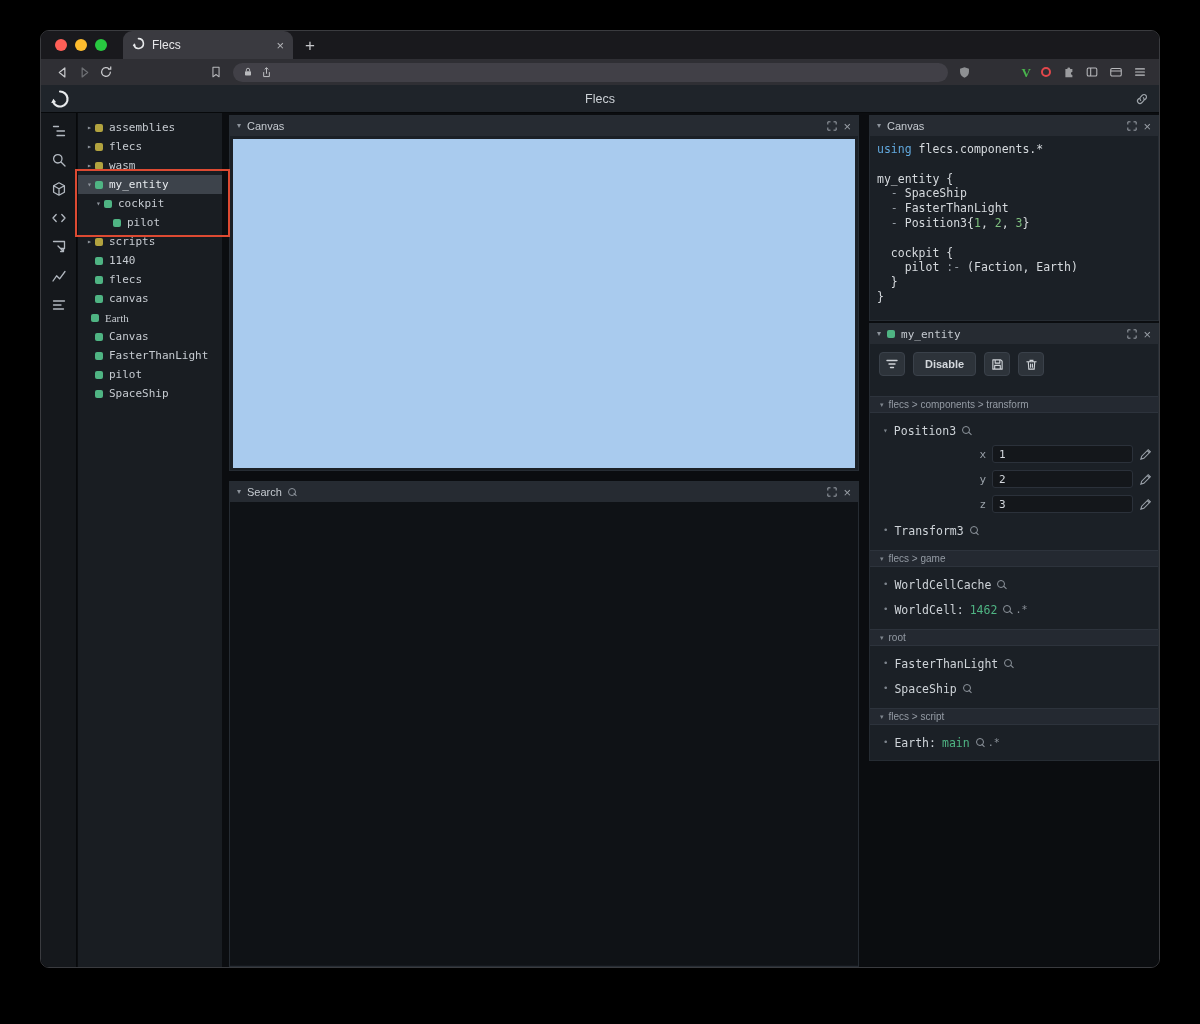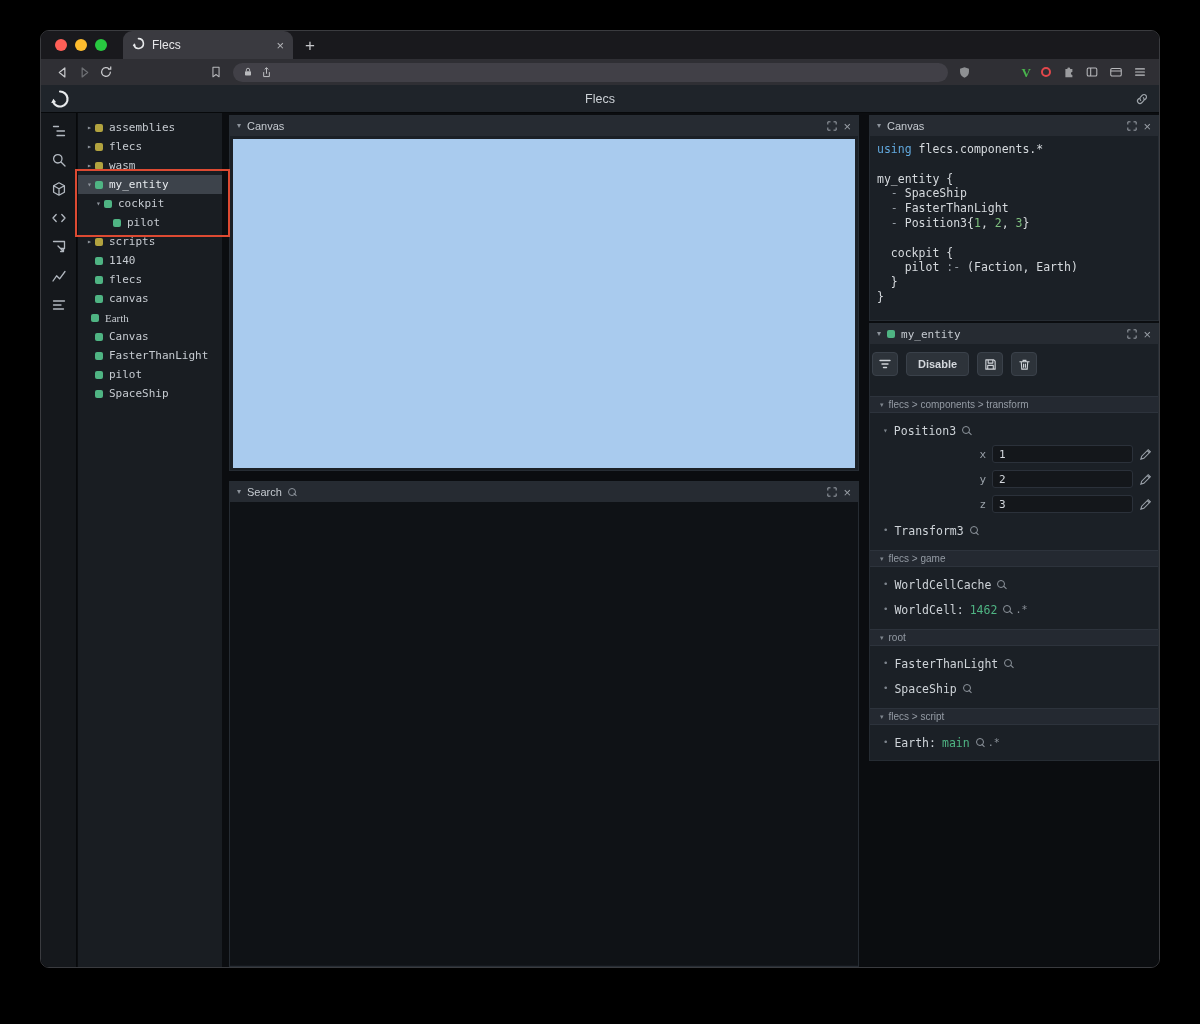--- a/index.html
+++ b/index.html
@@ -80,7 +80,7 @@
   .code .pl{color:#d6dade}
 
   .inspector-panel{left:828px;top:210px;width:290px;height:438px;overflow:hidden}
-  .toolbar{display:flex;gap:8px;padding:8px 2px;}
+  .toolbar{display:flex;gap:8px;padding:8px 9px;}
   .btn{height:24px;background:#2d333a;border:1px solid #3a414a;border-radius:4px;display:flex;align-items:center;justify-content:center;color:#d4d8dd;font-size:11px}
   .btn.icon{width:26px}
   .btn.text{padding:0 11px;font-weight:600}

